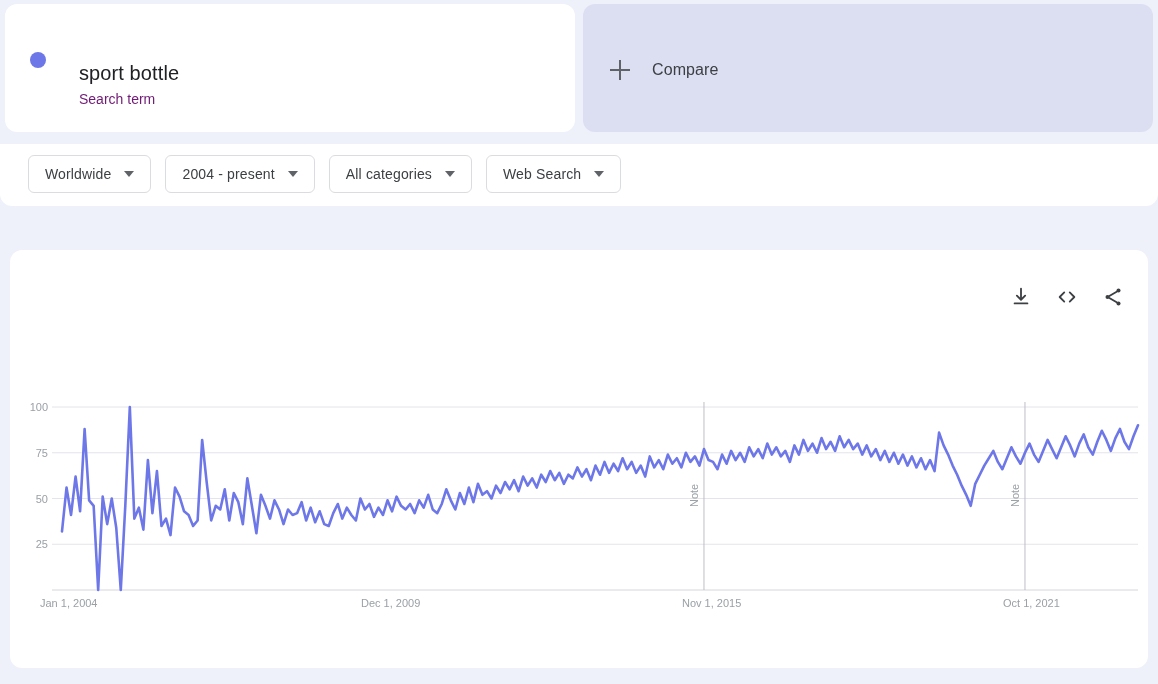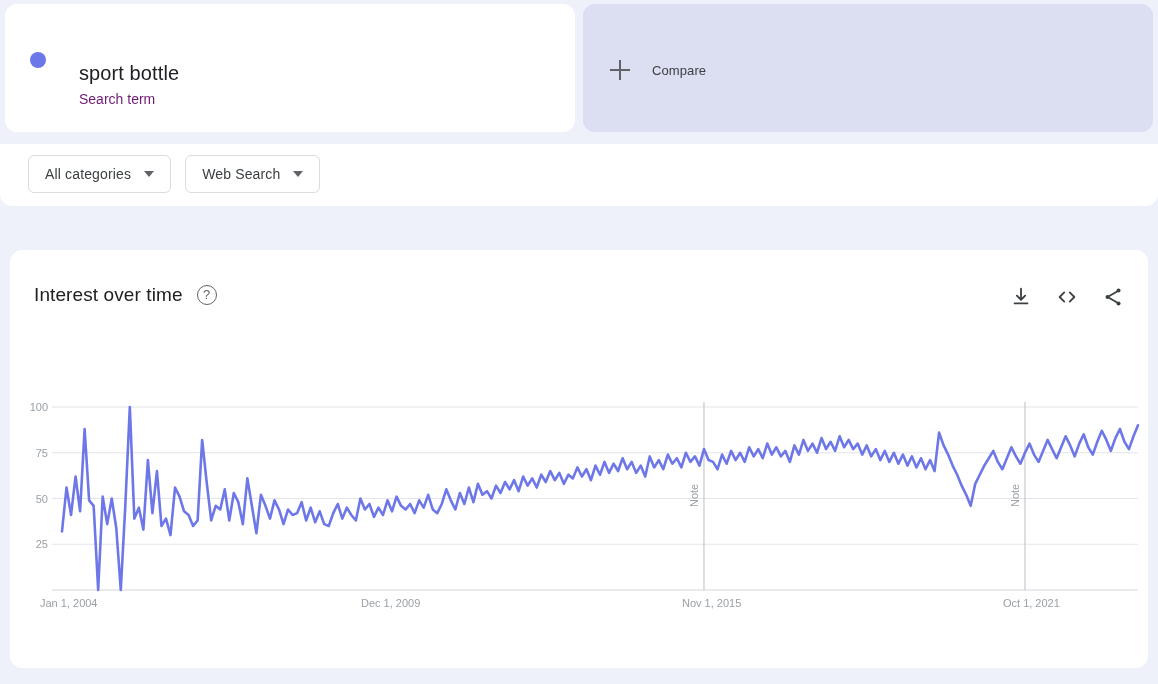--- a/index.html
+++ b/index.html
@@ -41,7 +41,7 @@
   }
   .plus-icon::before{left:0;top:9px;width:20px;height:2px;}
   .plus-icon::after{left:9px;top:0;width:2px;height:20px;}
-  .compare-label{margin-left:22px;font-size:13px;color:#3c4043;letter-spacing:.1px;}
+  .compare-label{margin-left:22px;font-size:16px;color:#3c4043;letter-spacing:.1px;}
 
   
   .filter-bar{

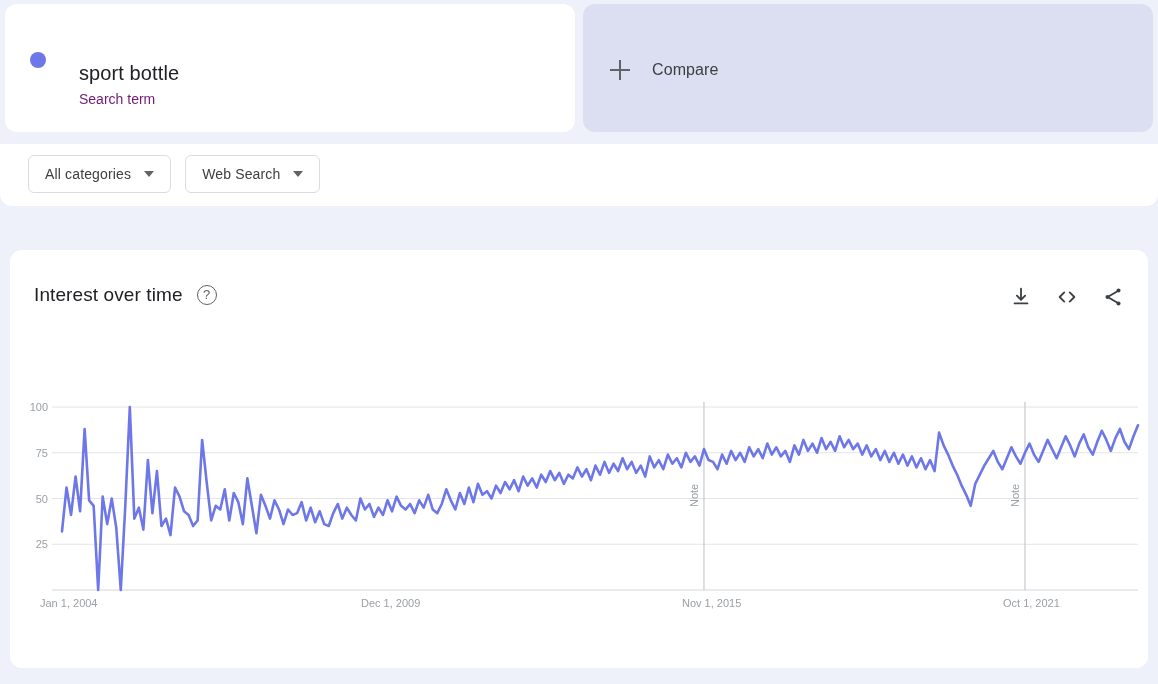--- a/index.html
+++ b/index.html
@@ -119,6 +119,10 @@
   <div class="filter-bar">
     <div class="pills">
 
+      <div class="pill">
+        <span class="pill-label">Worldwide</span>
+        <span class="caret"></span>
+      </div>
 
 
       <div class="pill">

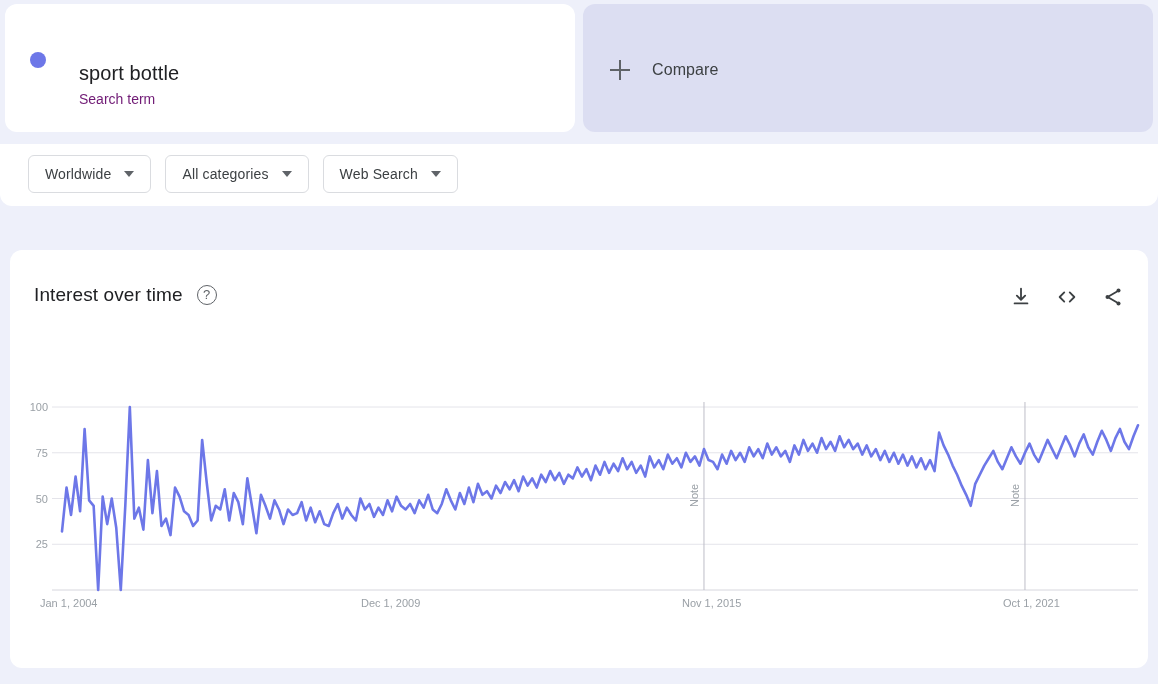--- a/index.html
+++ b/index.html
@@ -124,6 +124,10 @@
         <span class="caret"></span>
       </div>
 
+      <div class="pill">
+        <span class="pill-label">2004 - present</span>
+        <span class="caret"></span>
+      </div>
 
       <div class="pill">
         <span class="pill-label">All categories</span>

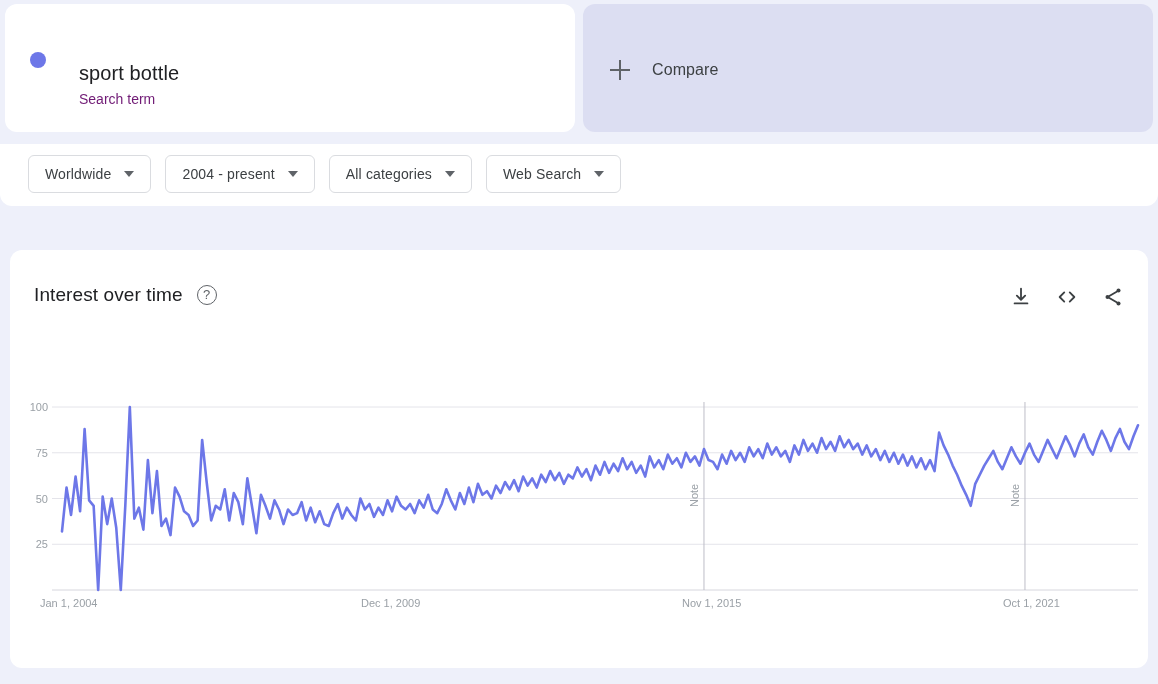--- a/index.html
+++ b/index.html
@@ -144,10 +144,6 @@
 
   <div class="chart-card">
 
-    <div class="chart-head">
-      <span class="chart-title">Interest over time</span>
-      <span class="help-icon">?</span>
-    </div>
 
     <div class="chart-actions">
       <span class="act">

